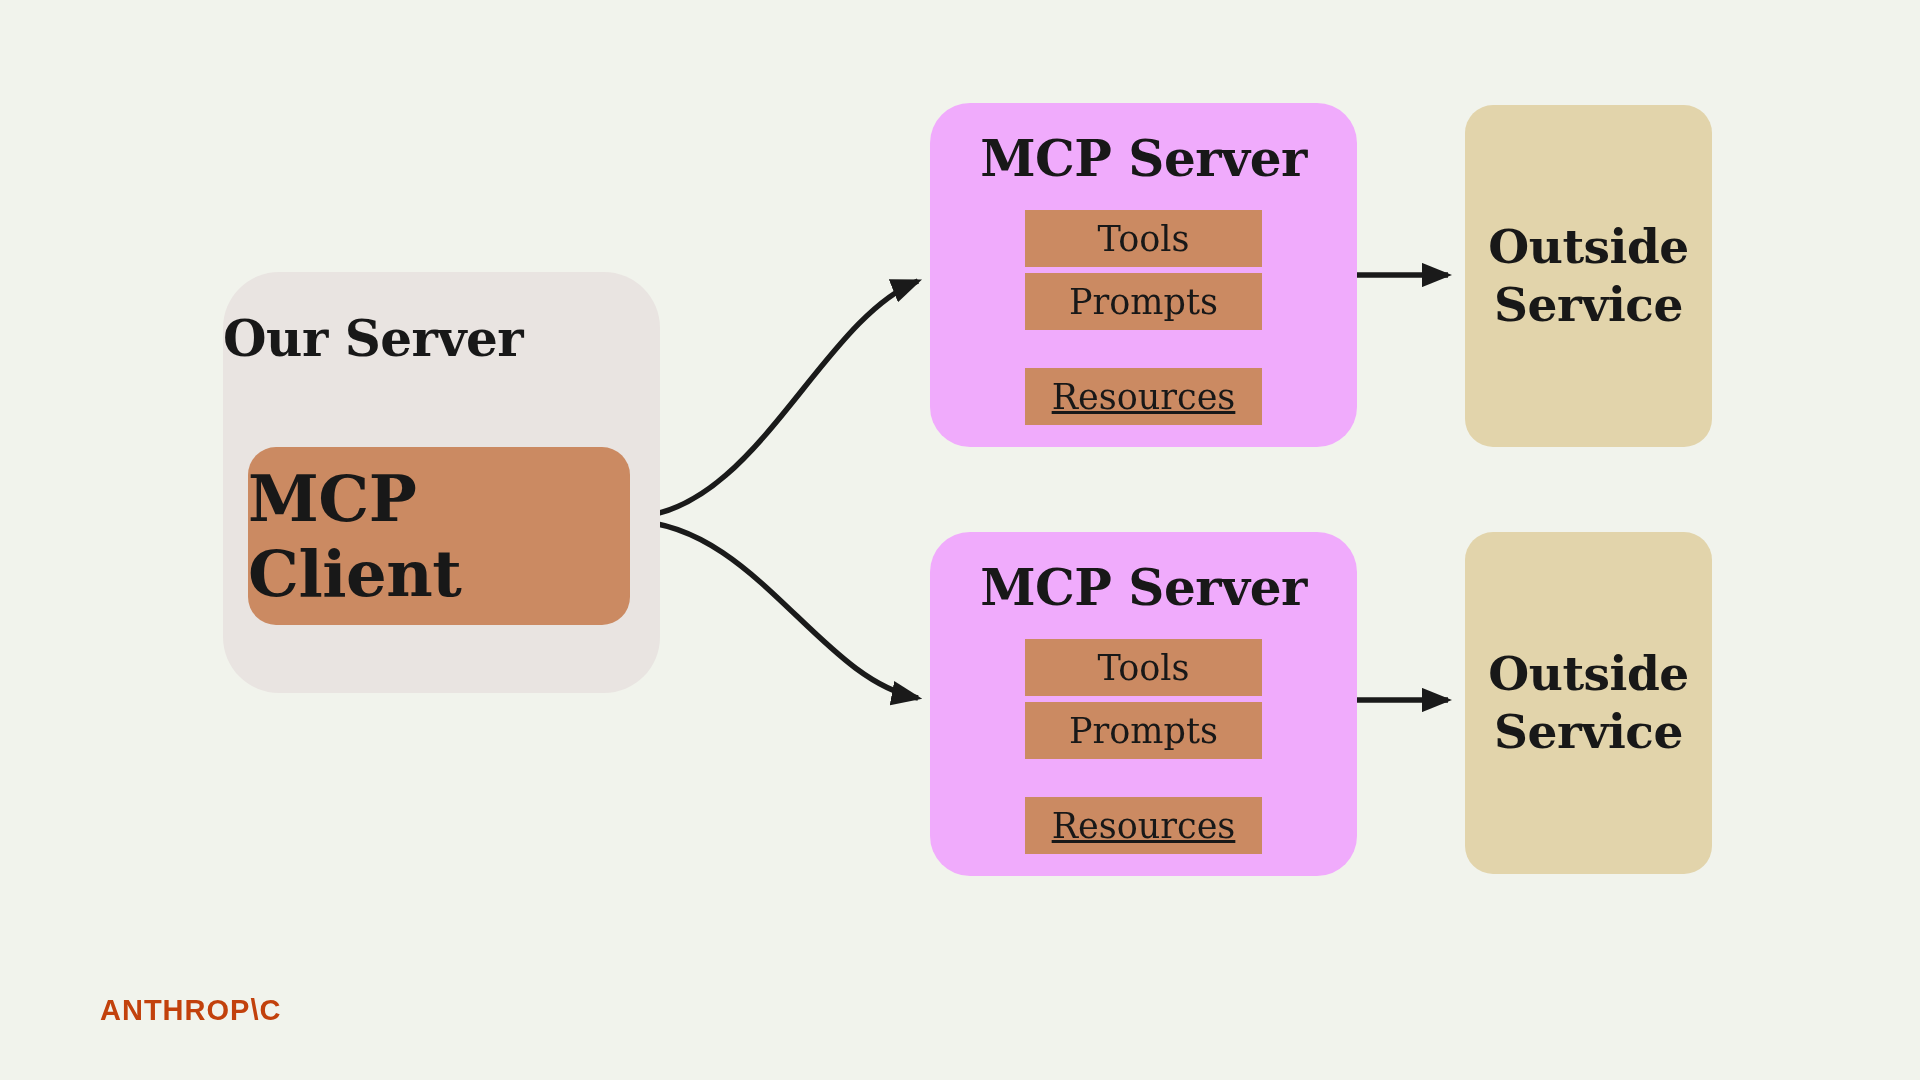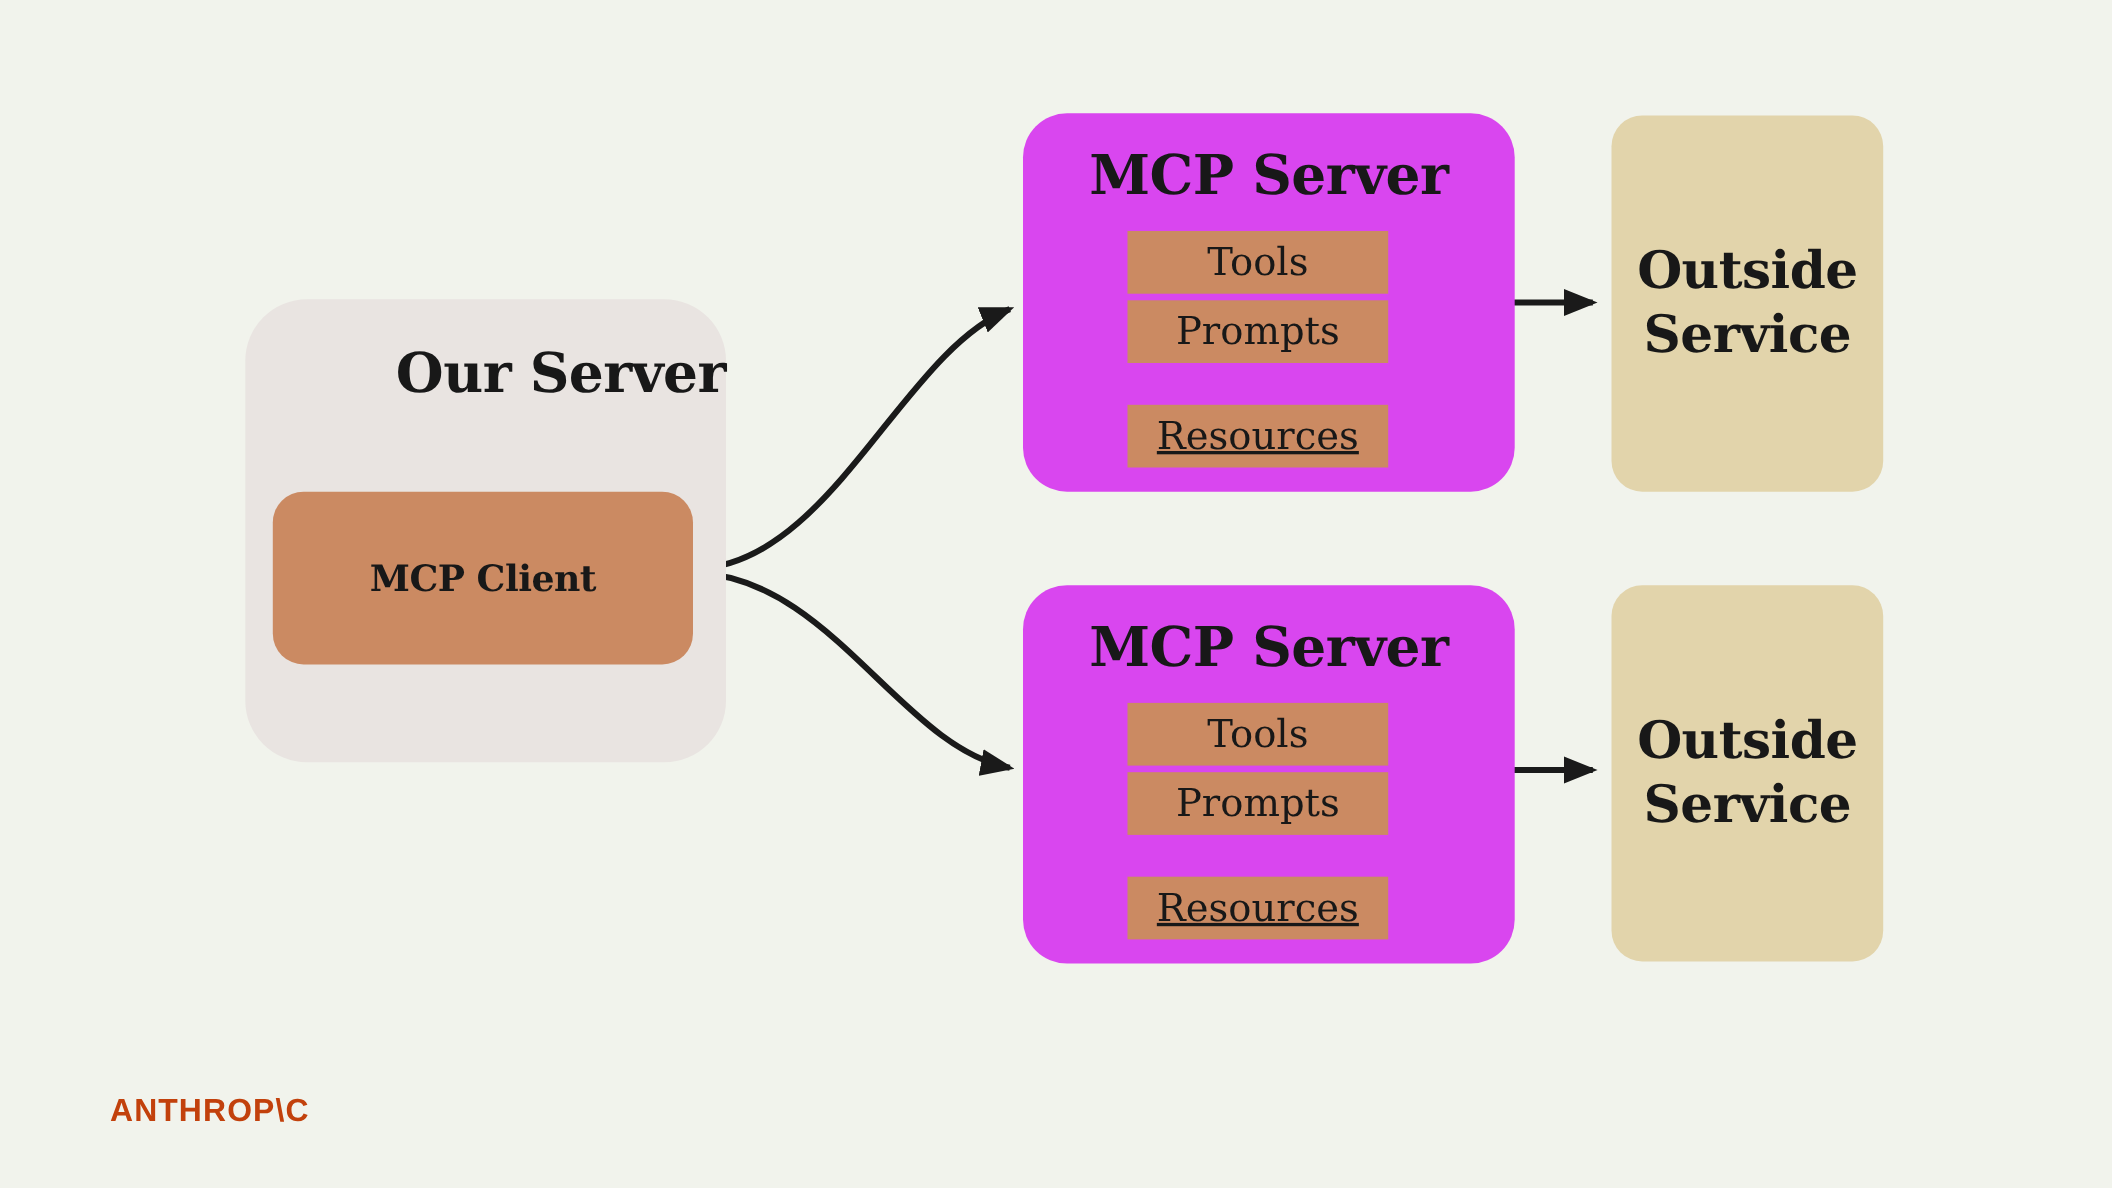--- a/index.html
+++ b/index.html
@@ -65,9 +65,8 @@
   
   .server-box {
     width: 427px; height: 344px;
-    background: #d946ef;
+    background: #f0abfc;
     border-radius: 40px;
-    padding-left: 20px;
   }
   .server-box.top { left: 930px; top: 103px; }
   .server-box.bottom { left: 930px; top: 532px; }

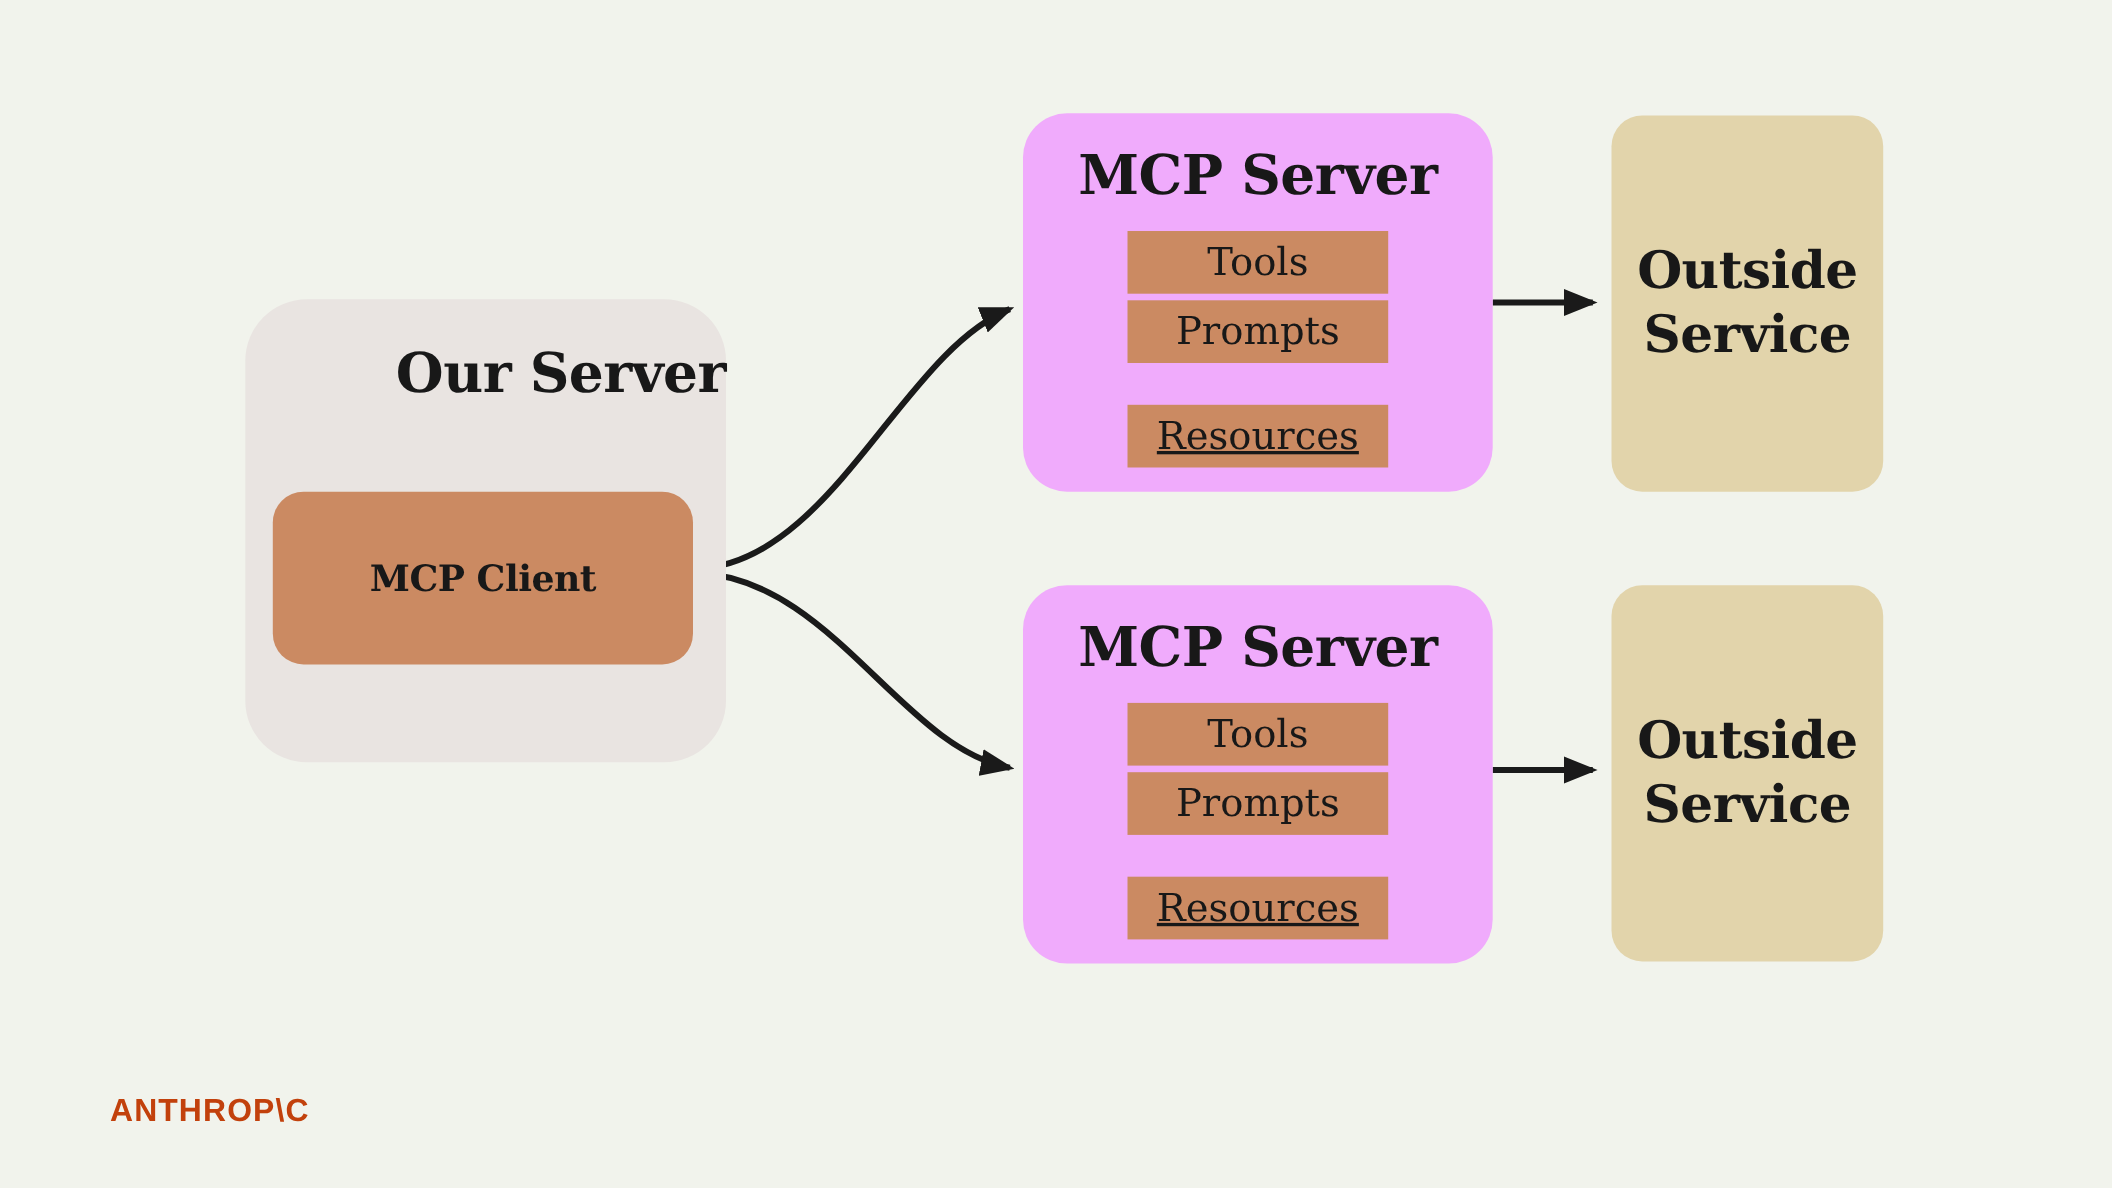--- a/index.html
+++ b/index.html
@@ -42,7 +42,7 @@
   .our-server .panel-title {
     position: absolute;
     left: 0; right: 0; top: 42px;
-    text-align: right;
+    text-align: left;
     font-size: 50px;
     line-height: 50px;
     font-weight: 700;

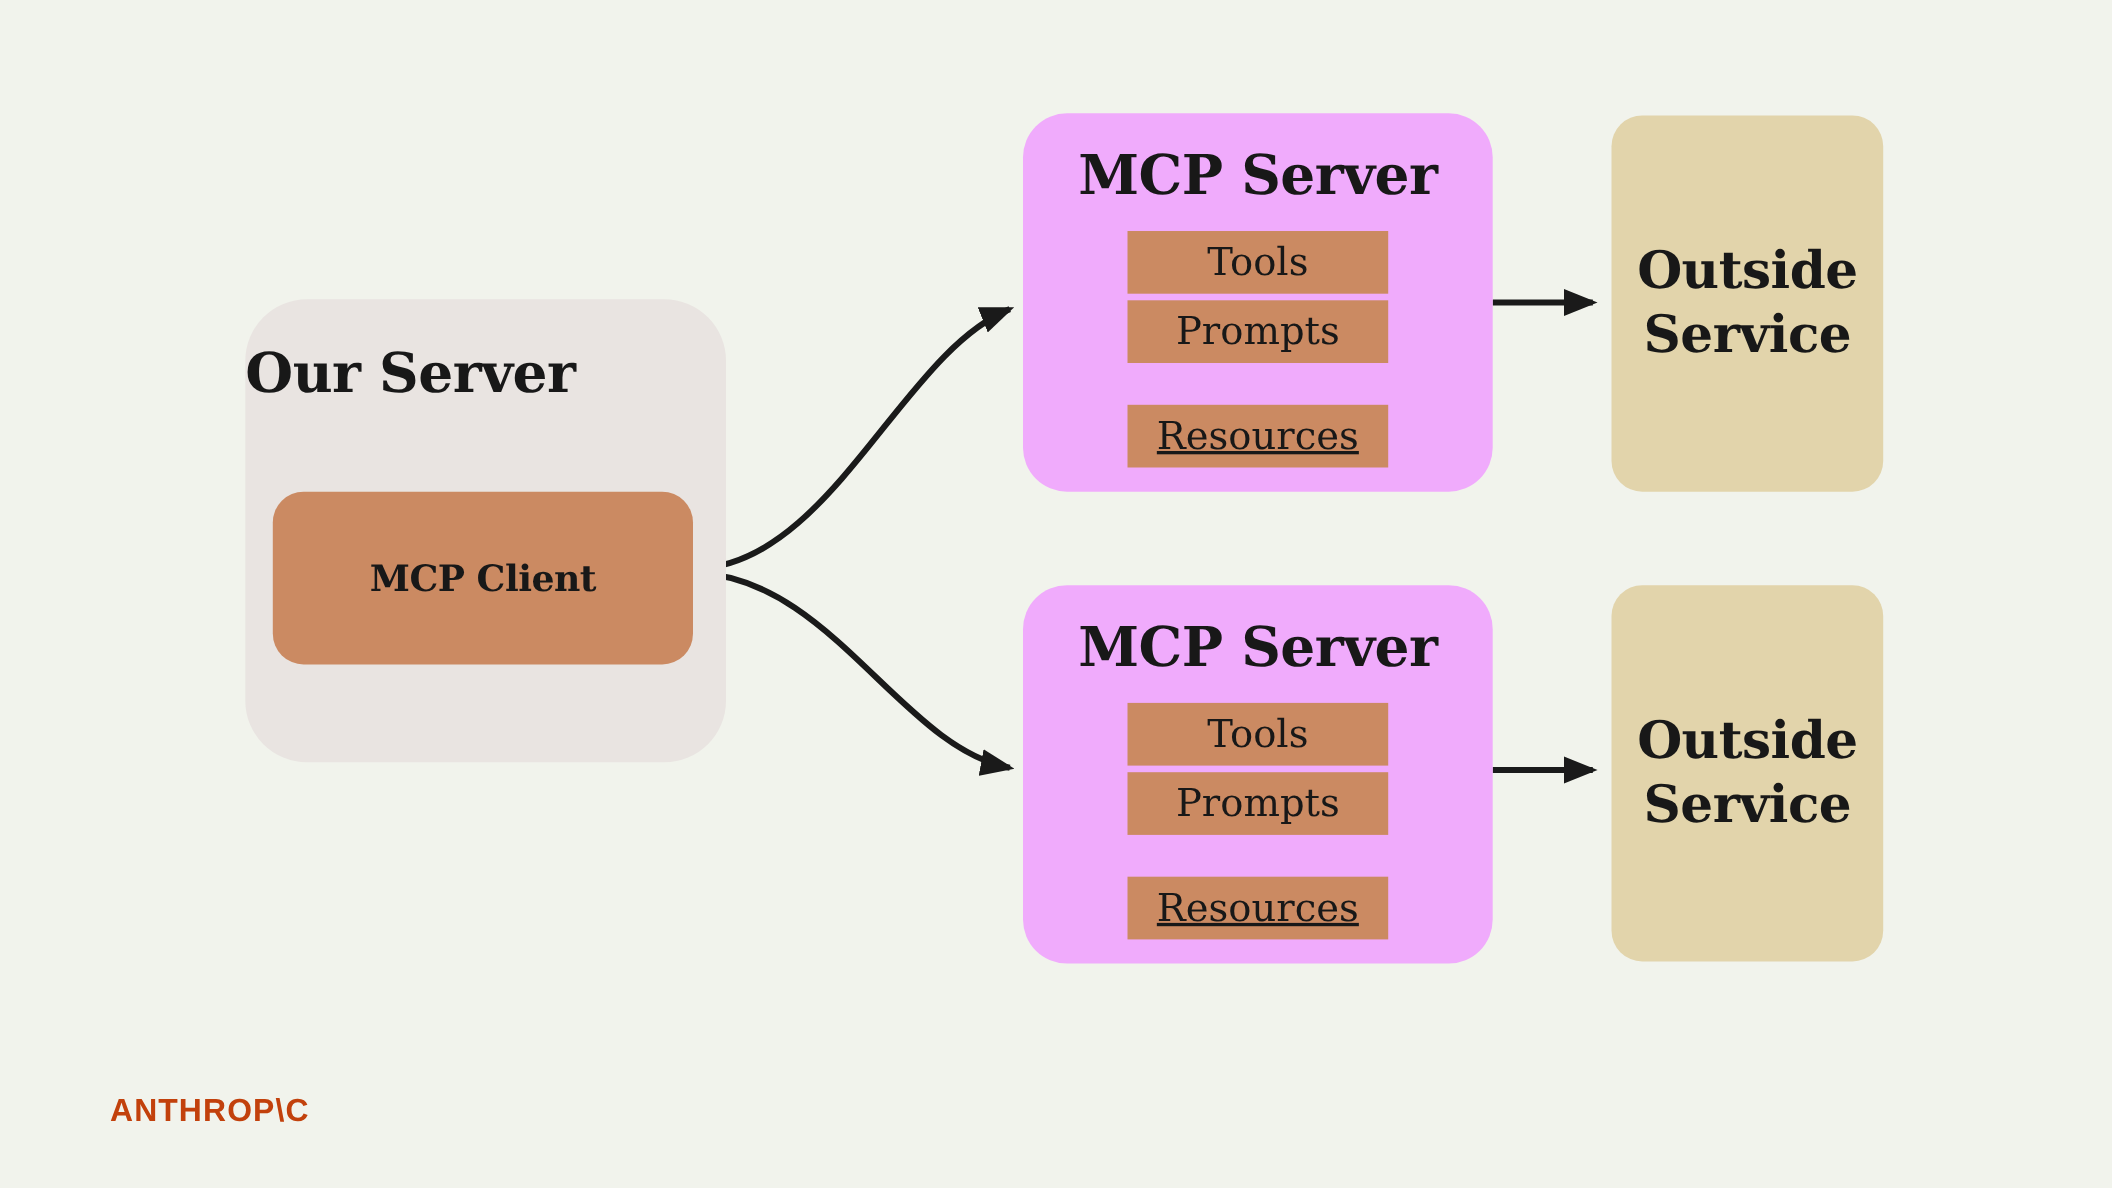--- a/index.html
+++ b/index.html
@@ -51,13 +51,13 @@
   .mcp-client {
     position: absolute;
     left: 25px; top: 175px;
-    width: 382px; height: 157px;
+    width: 382px; height: 178px;
     background: #cb8a62;
     border-radius: 28px;
     display: flex;
     align-items: center;
     justify-content: center;
-    font-size: 33px;
+    font-size: 64px;
     font-weight: 700;
     letter-spacing: -0.5px;
   }

